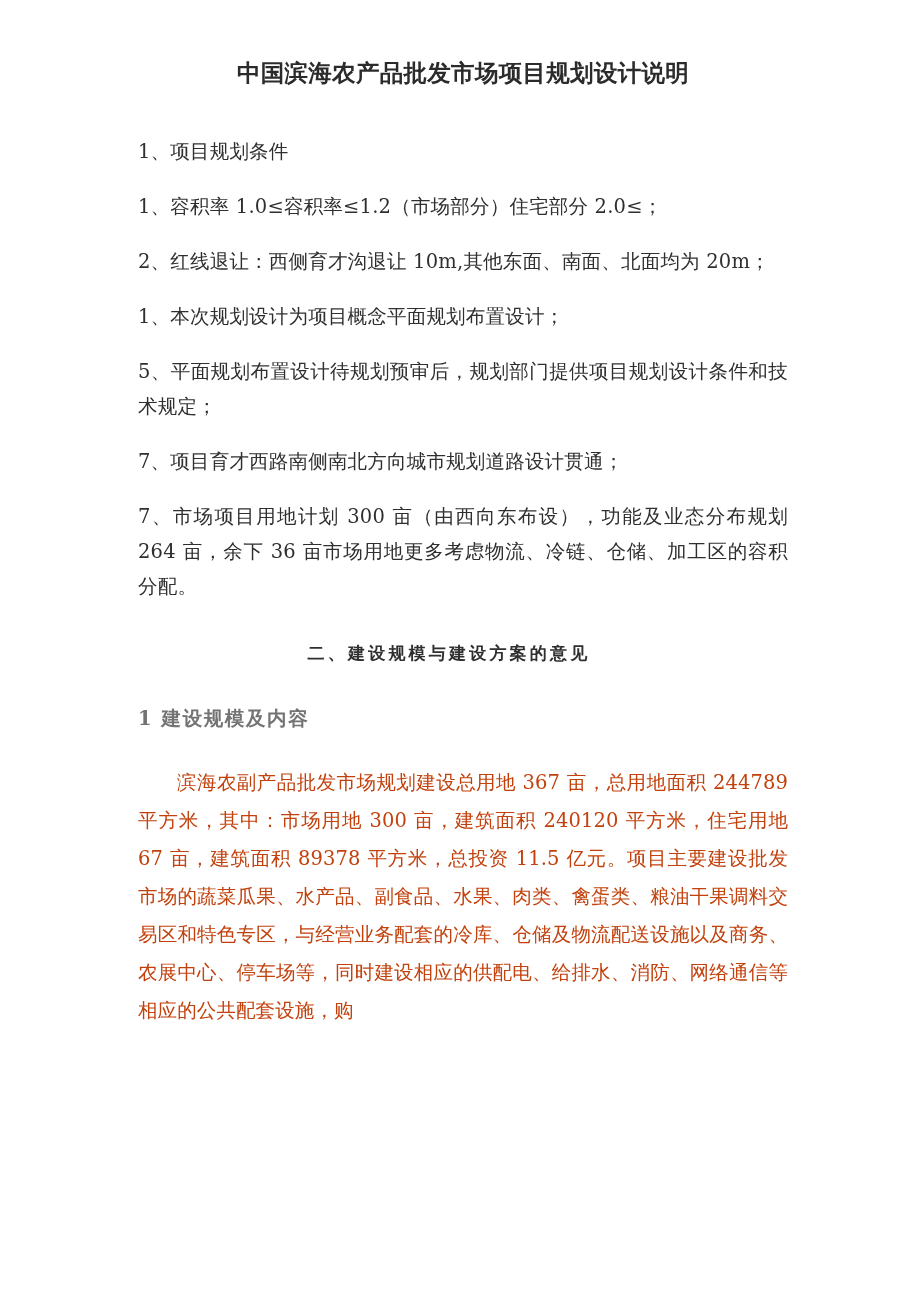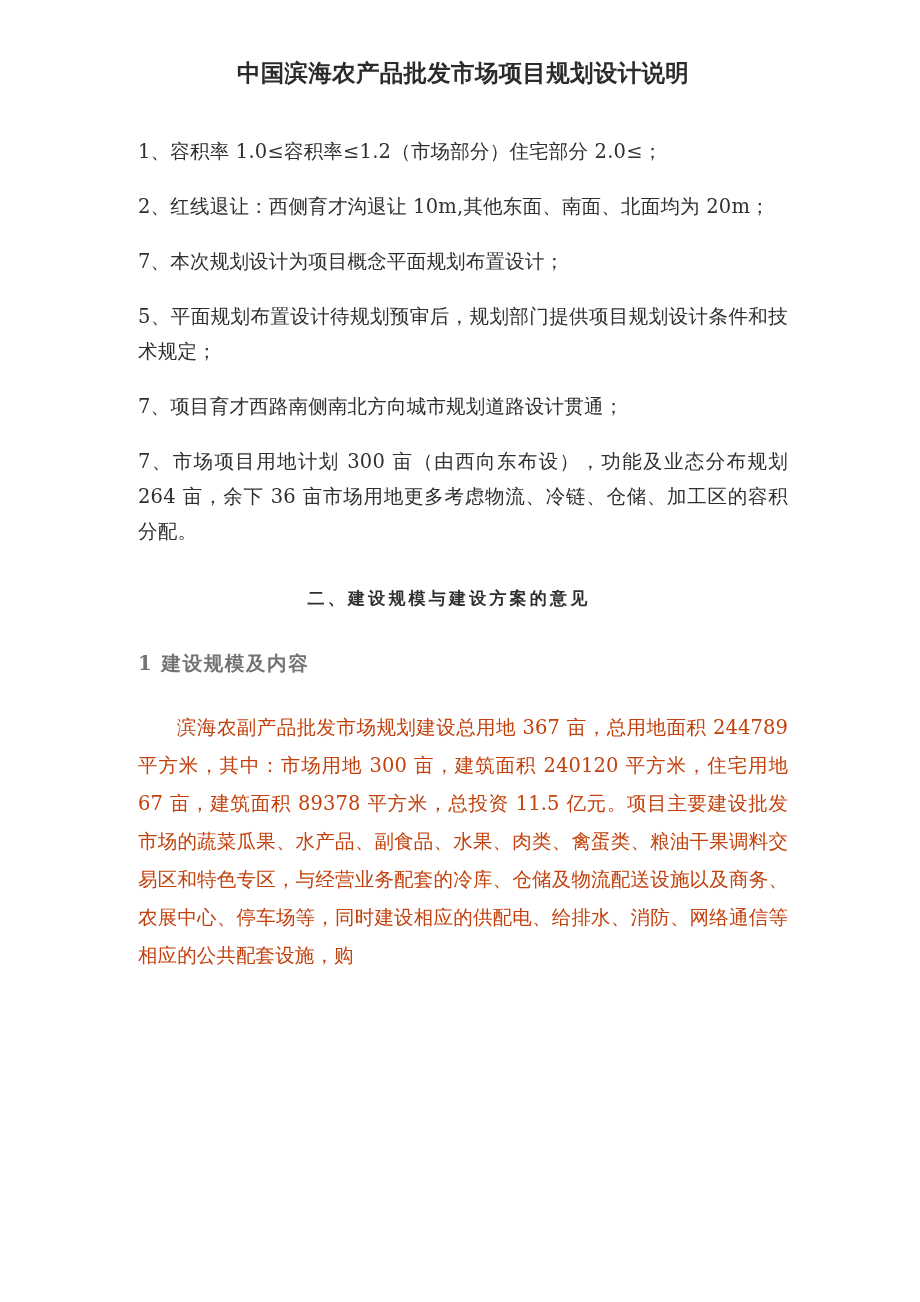--- a/index.html
+++ b/index.html
@@ -95,6 +95,7 @@
     <h1 class="doc-title">中国滨海农产品批发市场项目规划设计说明</h1>
 
     <div class="list-block">
+      <p class="clause">1、项目规划条件</p>
       <p class="clause">1、容积率 1.0≤容积率≤1.2（市场部分）住宅部分 2.0≤；</p>
       <p class="clause">2、红线退让：西侧育才沟退让 10m,其他东面、南面、北面均为 20m；</p>
       <p class="clause">7、本次规划设计为项目概念平面规划布置设计；</p>

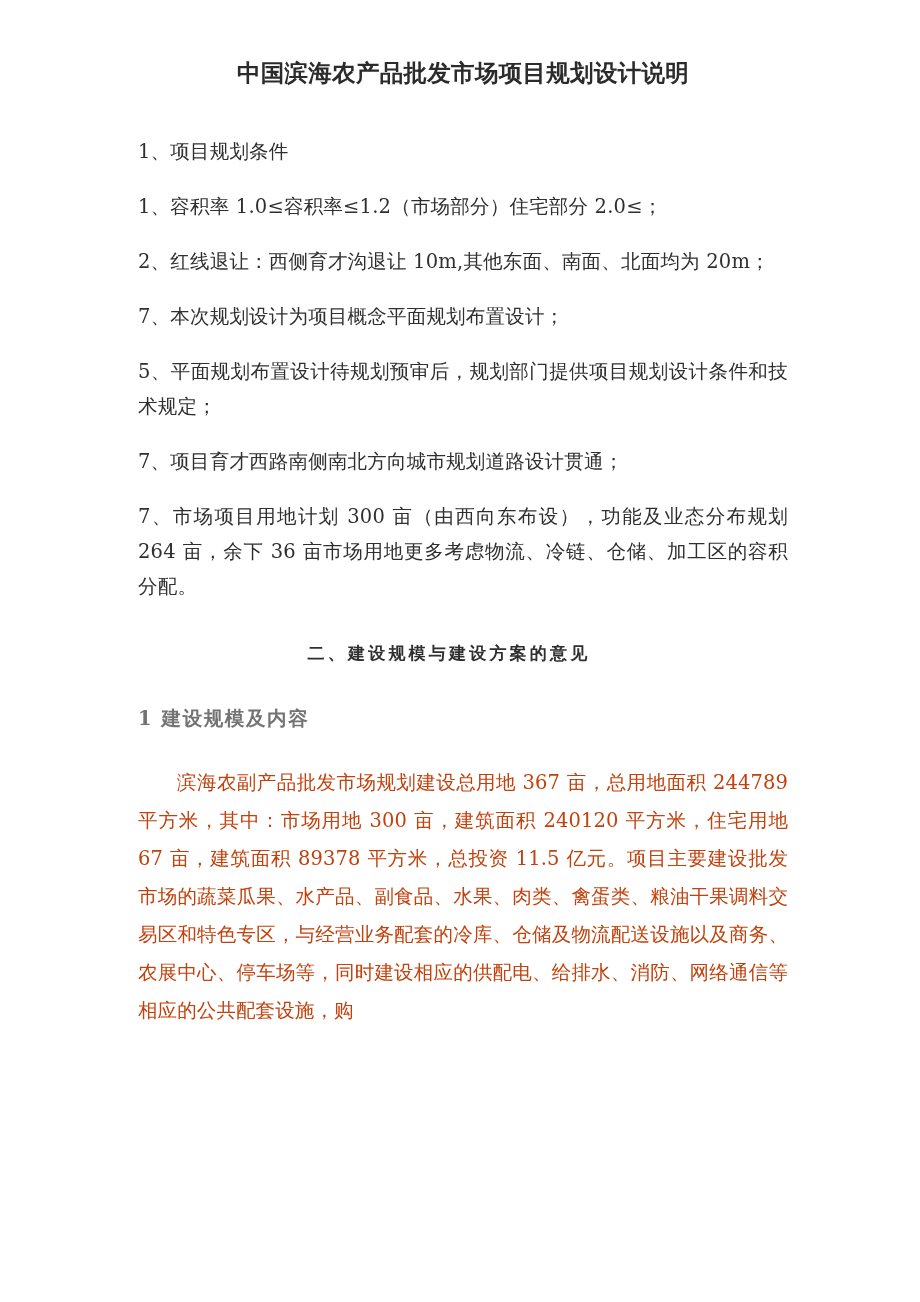--- a/index.html
+++ b/index.html
@@ -98,7 +98,7 @@
       <p class="clause">1、项目规划条件</p>
       <p class="clause">1、容积率 1.0≤容积率≤1.2（市场部分）住宅部分 2.0≤；</p>
       <p class="clause">2、红线退让：西侧育才沟退让 10m,其他东面、南面、北面均为 20m；</p>
-      <p class="clause">7、本次规划设计为项目概念平面规划布置设计；</p>
+      <p class="clause">1、本次规划设计为项目概念平面规划布置设计；</p>
       <p class="clause">5、平面规划布置设计待规划预审后，规划部门提供项目规划设计条件和技术规定；</p>
       <p class="clause">7、项目育才西路南侧南北方向城市规划道路设计贯通；</p>
       <p class="clause">7、市场项目用地计划 300 亩（由西向东布设），功能及业态分布规划 264 亩，余下 36 亩市场用地更多考虑物流、冷链、仓储、加工区的容积分配。</p>

